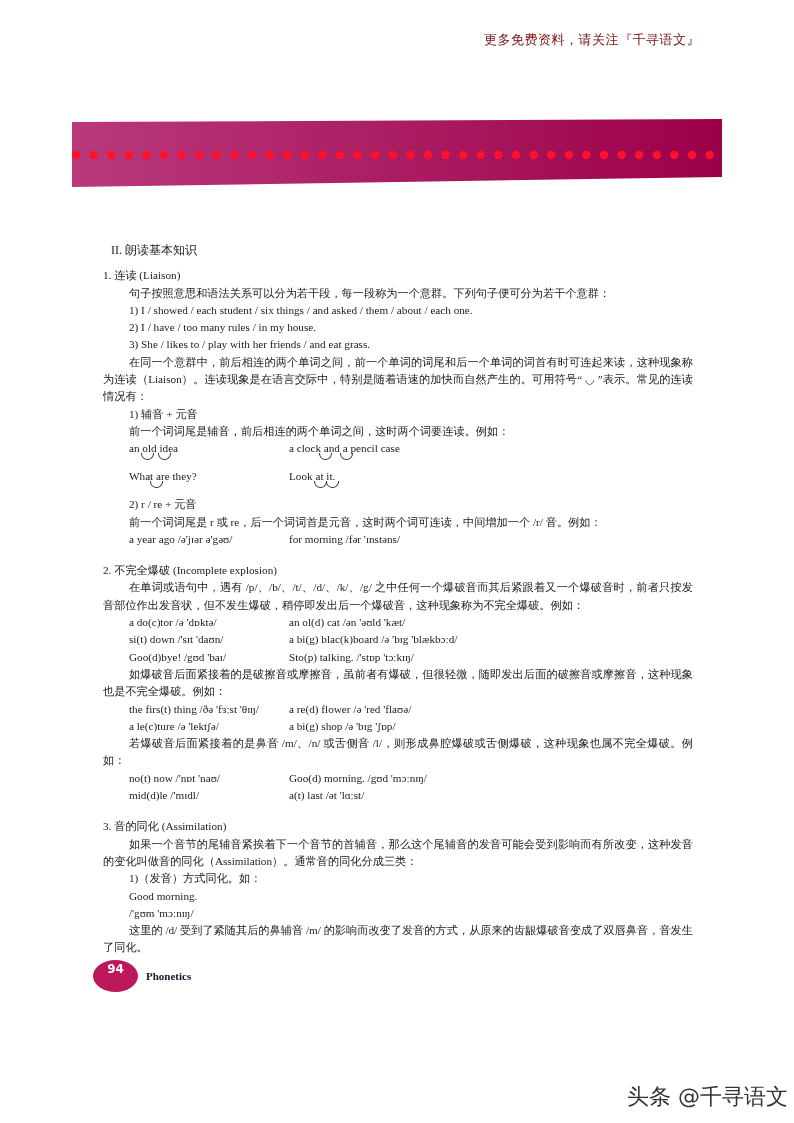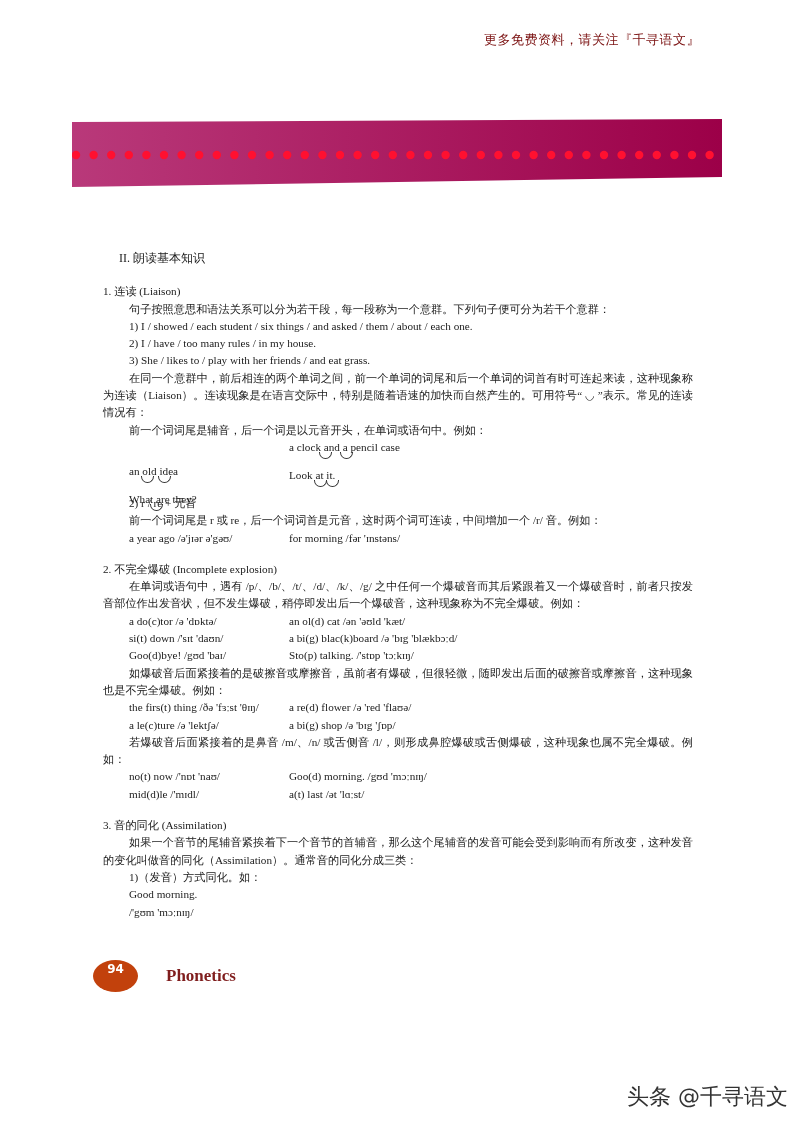--- a/index.html
+++ b/index.html
@@ -11,7 +11,7 @@
   .banner svg { display:block; }
   .content { position:absolute; left:103px; top:234px; width:590px; font-size:11.2px; line-height:17.3px; }
   .line { white-space:nowrap; position:relative; height:17.3px; }
-  .h2 { font-size:12px; font-weight:normal; margin:16px; }
+  .h2 { font-size:12px; font-weight:normal; margin:8px; }
   .indent { padding-left:26px; }
   .para { text-indent:26px; line-height:17.3px; white-space:normal; text-align:justify; }
   .ex-row { display:flex; padding-left:26px; height:17.3px; white-space:nowrap; }

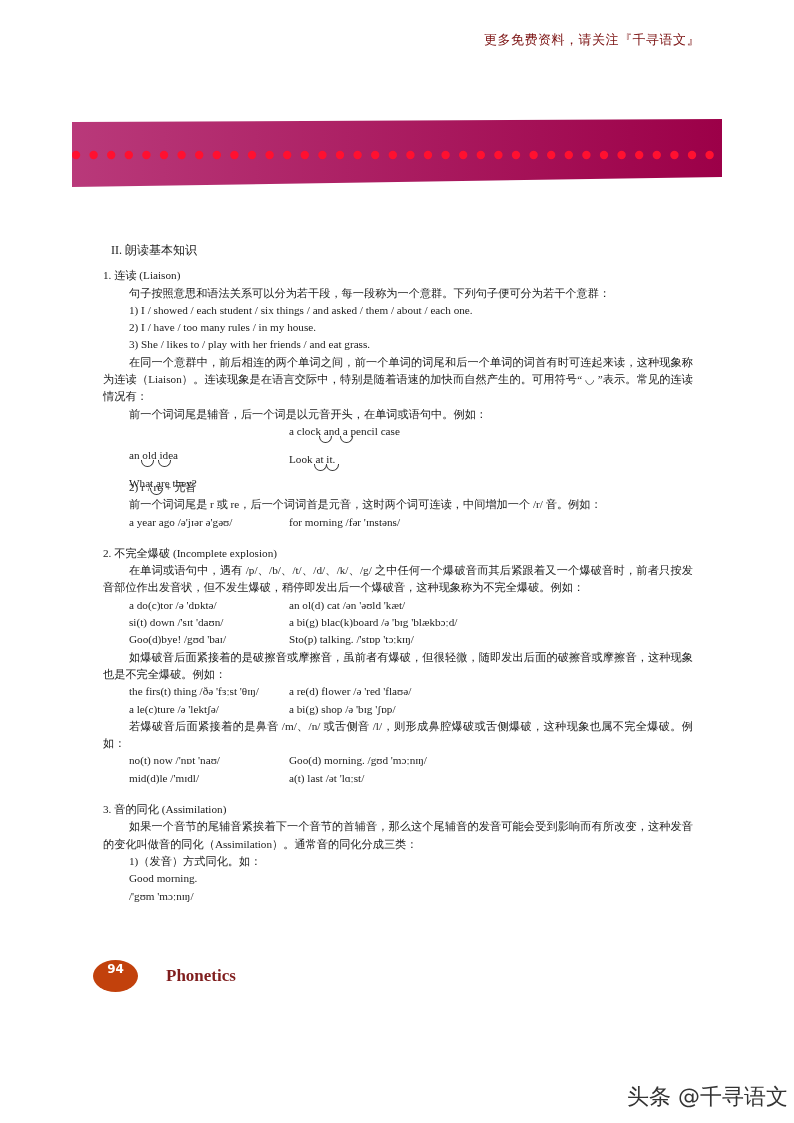--- a/index.html
+++ b/index.html
@@ -96,6 +96,7 @@
   <div class="line indent">2) I / have / too many rules / in my house.</div>
   <div class="line indent">3) She / likes to / play with her friends / and eat grass.</div>
   <div class="para">在同一个意群中，前后相连的两个单词之间，前一个单词的词尾和后一个单词的词首有时可连起来读，这种现象称为连读（Liaison）。连读现象是在语言交际中，特别是随着语速的加快而自然产生的。可用符号“ ◡ ”表示。常见的连读情况有：</div>
+  <div class="line indent">1) 辅音 + 元音</div>
   <div class="line indent">前一个词词尾是辅音，后一个词是以元音开头，在单词或语句中。例如：</div>
 
   <div class="link-row">

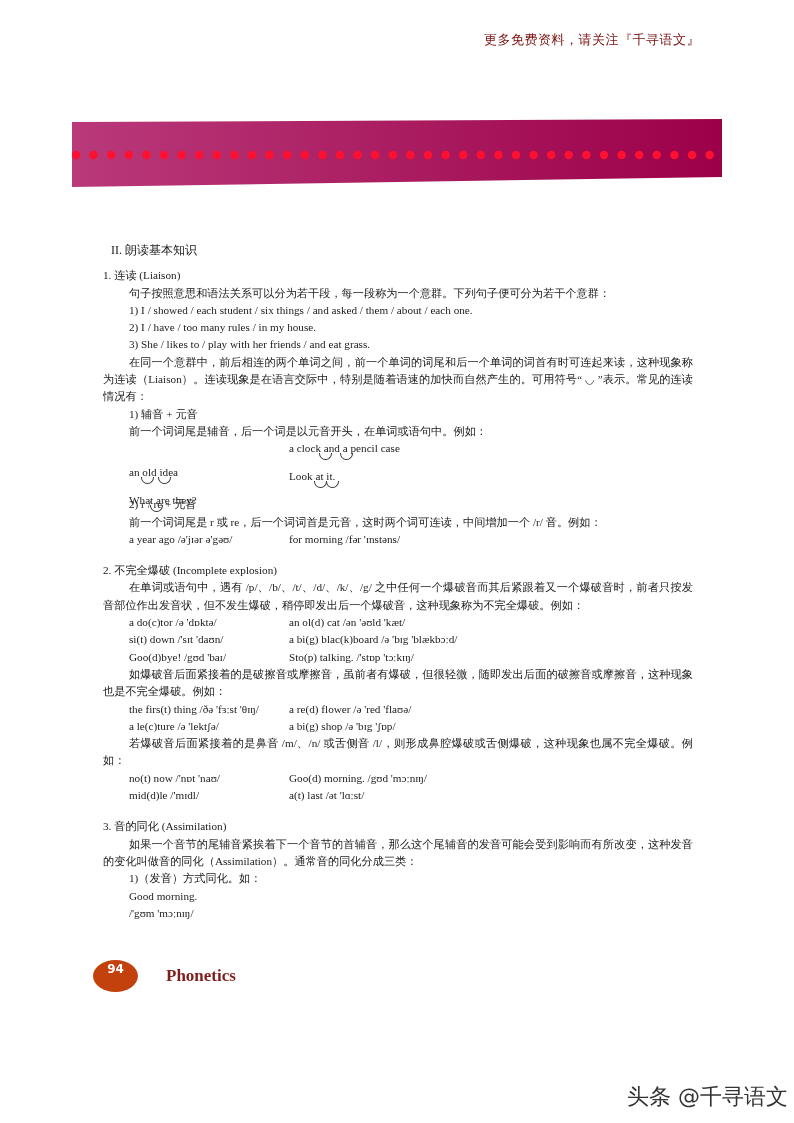--- a/index.html
+++ b/index.html
@@ -97,7 +97,7 @@
   <div class="line indent">3) She / likes to / play with her friends / and eat grass.</div>
   <div class="para">在同一个意群中，前后相连的两个单词之间，前一个单词的词尾和后一个单词的词首有时可连起来读，这种现象称为连读（Liaison）。连读现象是在语言交际中，特别是随着语速的加快而自然产生的。可用符号“ ◡ ”表示。常见的连读情况有：</div>
   <div class="line indent">1) 辅音 + 元音</div>
-  <div class="line indent">前一个词词尾是辅音，后一个词是以元音开头，在单词或语句中。例如：</div>
+  <div class="line indent">前一个词词尾是辅音，前后相连的两个单词之间，这时两个词要连读。例如：</div>
 
   <div class="link-row">
     <div class="c1"><span>an old idea</span>

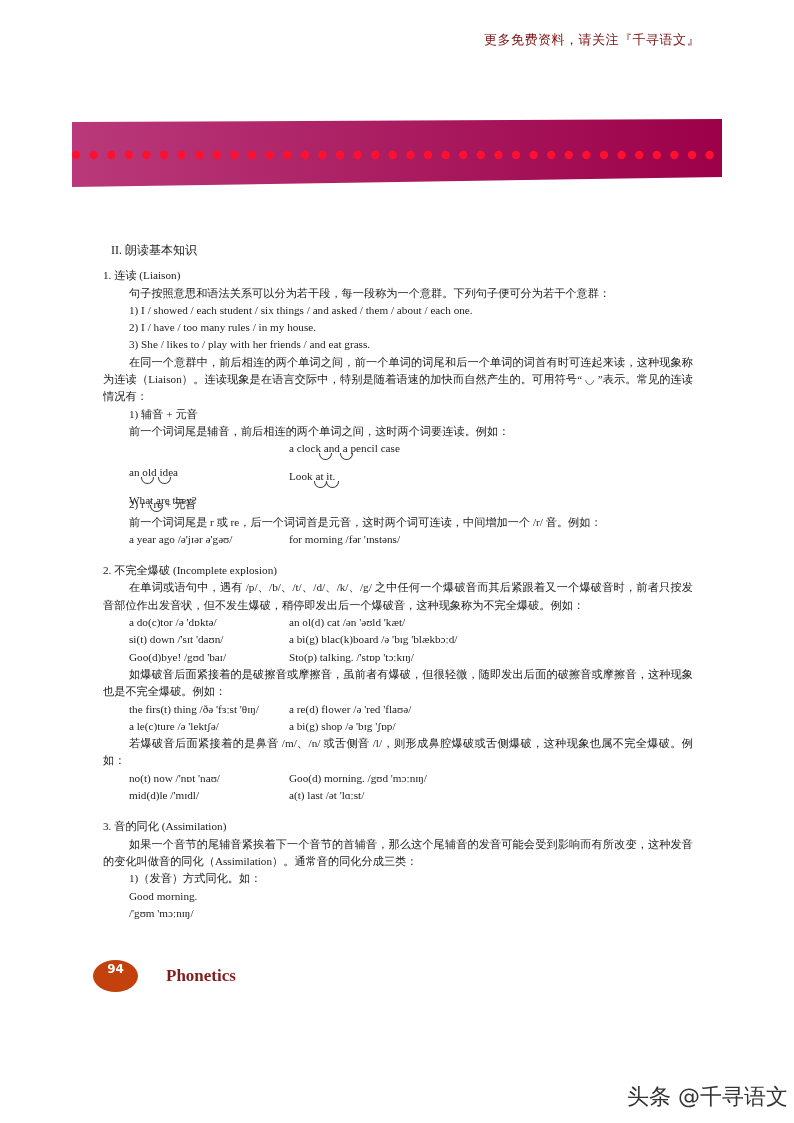--- a/index.html
+++ b/index.html
@@ -18,7 +18,7 @@
   .ex-row .c1 { width:160px; }
   .ex-row .c2 { }
   .link-row { display:flex; padding-left:26px; height:28px; white-space:nowrap; position:relative; }
-  .link-row .c1 { width:160px; position:relative;margin-top:24px; }
+  .link-row .c1 { width:160px; position:relative; }
   .link-row .c2 { position:relative; }
   .arc { position:absolute; top:13px; width:11px; height:6px; border:1px solid #333;
          border-top:none; border-radius:0 0 7px 7px; }

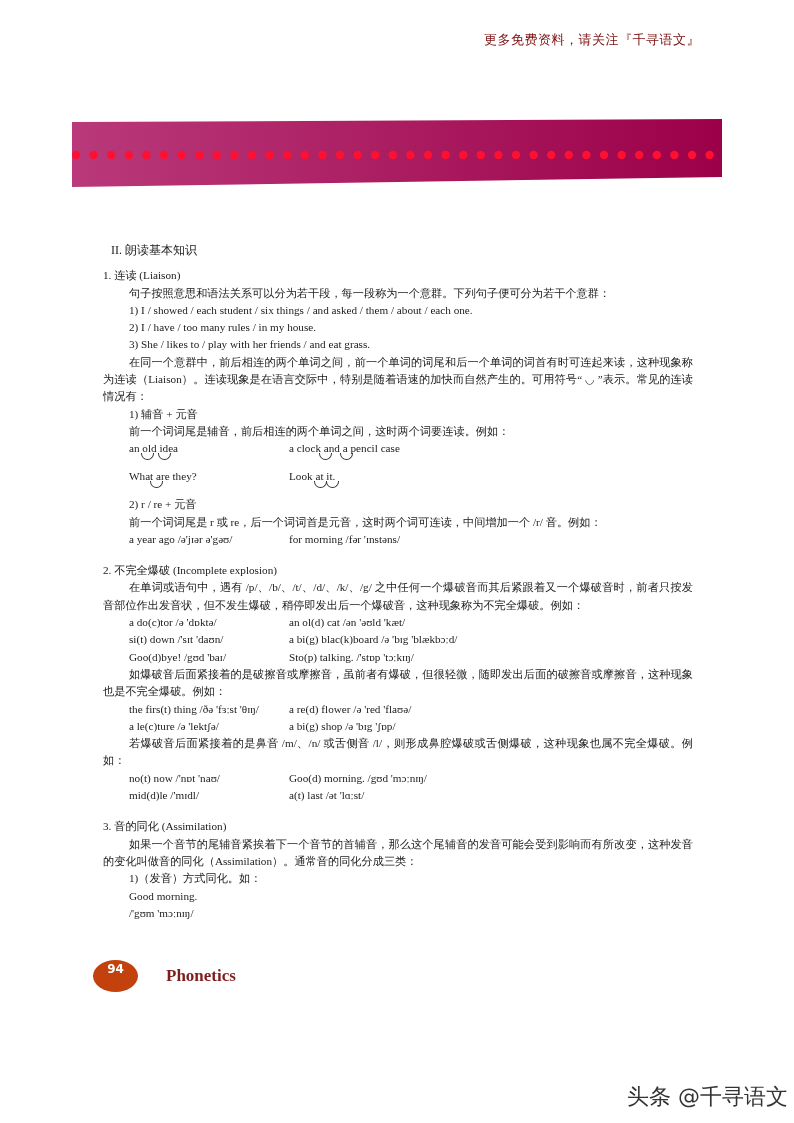--- a/index.html
+++ b/index.html
@@ -166,6 +166,7 @@
   <div class="line indent">1)（发音）方式同化。如：</div>
   <div class="line indent">Good morning.</div>
   <div class="line indent">/'gʊm 'mɔːnɪŋ/</div>
+  <div class="para">这里的 /d/ 受到了紧随其后的鼻辅音 /m/ 的影响而改变了发音的方式，从原来的齿龈爆破音变成了双唇鼻音，音发生了同化。</div>
 </div>
 
 <div class="footer">

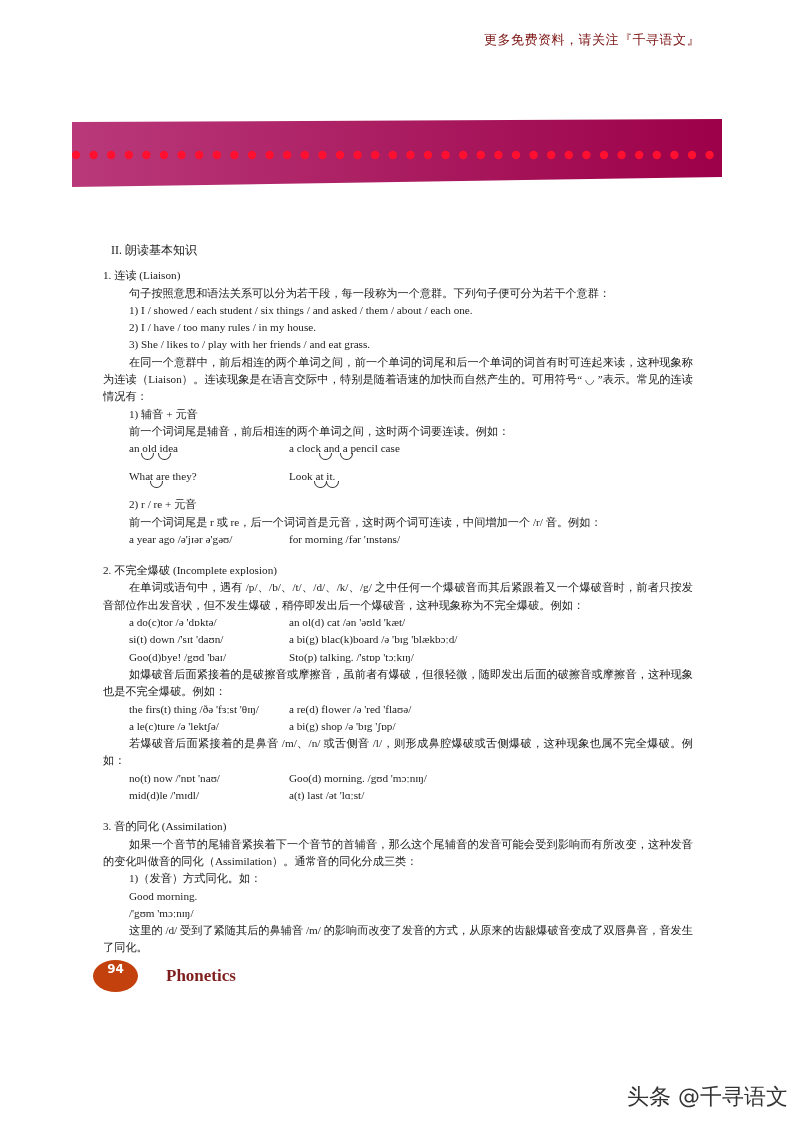--- a/index.html
+++ b/index.html
@@ -24,7 +24,7 @@
          border-top:none; border-radius:0 0 7px 7px; }
   .gap-md { height:14px; }
   .footer { position:absolute; left:93px; top:960px; display:flex; align-items:center; }
-  .page-pill { width:45px; height:32px; border-radius:50%; background:#c2410c; color:#ffffff;
+  .page-pill { width:45px; height:32px; border-radius:50%; background:#be185d; color:#ffffff;
                font-weight:bold; font-size:12px; text-align:center; line-height:18px;
                font-family:"DejaVu Sans",sans-serif; }
   .footer-title { margin-left:28px; color:#7f1d1d; font-weight:bold; font-size:17px; }

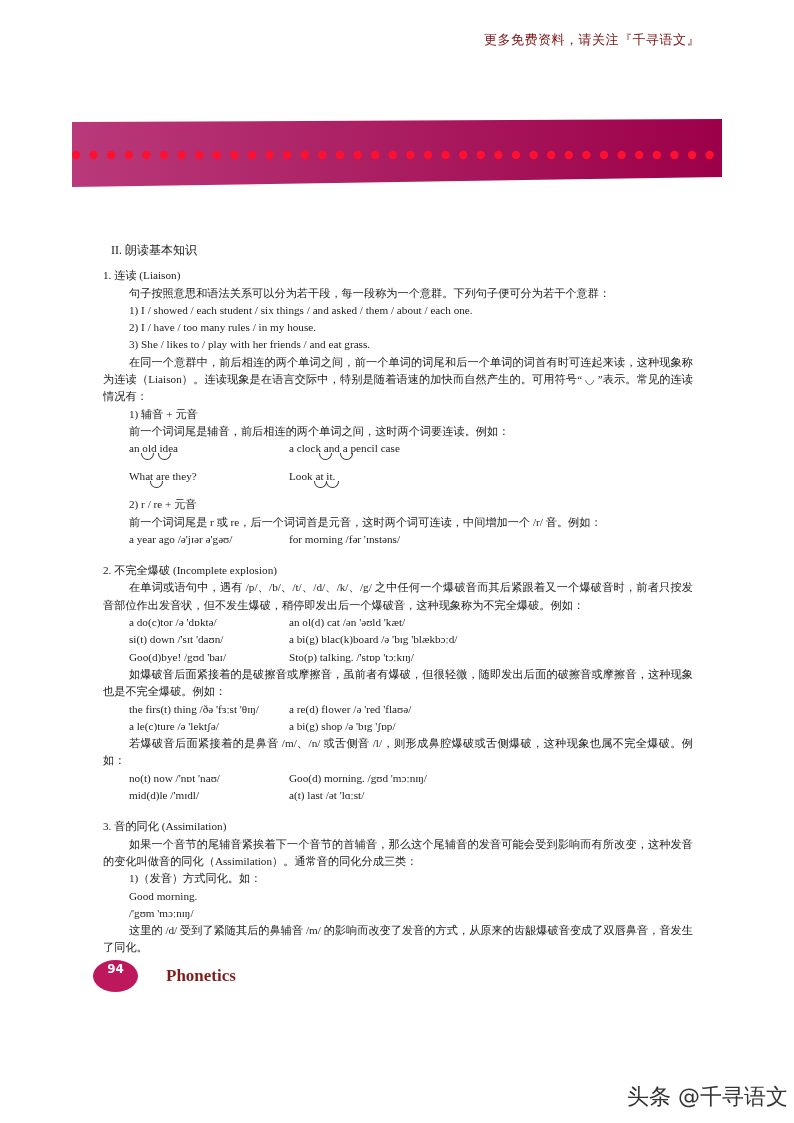--- a/index.html
+++ b/index.html
@@ -27,7 +27,7 @@
   .page-pill { width:45px; height:32px; border-radius:50%; background:#be185d; color:#ffffff;
                font-weight:bold; font-size:12px; text-align:center; line-height:18px;
                font-family:"DejaVu Sans",sans-serif; }
-  .footer-title { margin-left:28px; color:#7f1d1d; font-weight:bold; font-size:17px; }
+  .footer-title { margin-left:8px; color:#0f172a; font-weight:bold; font-size:11px; }
   .watermark { position:absolute; left:627px; top:1082px; font-size:22px; color:#333;
                font-family:"DejaVu Sans",sans-serif; }
 </style>

